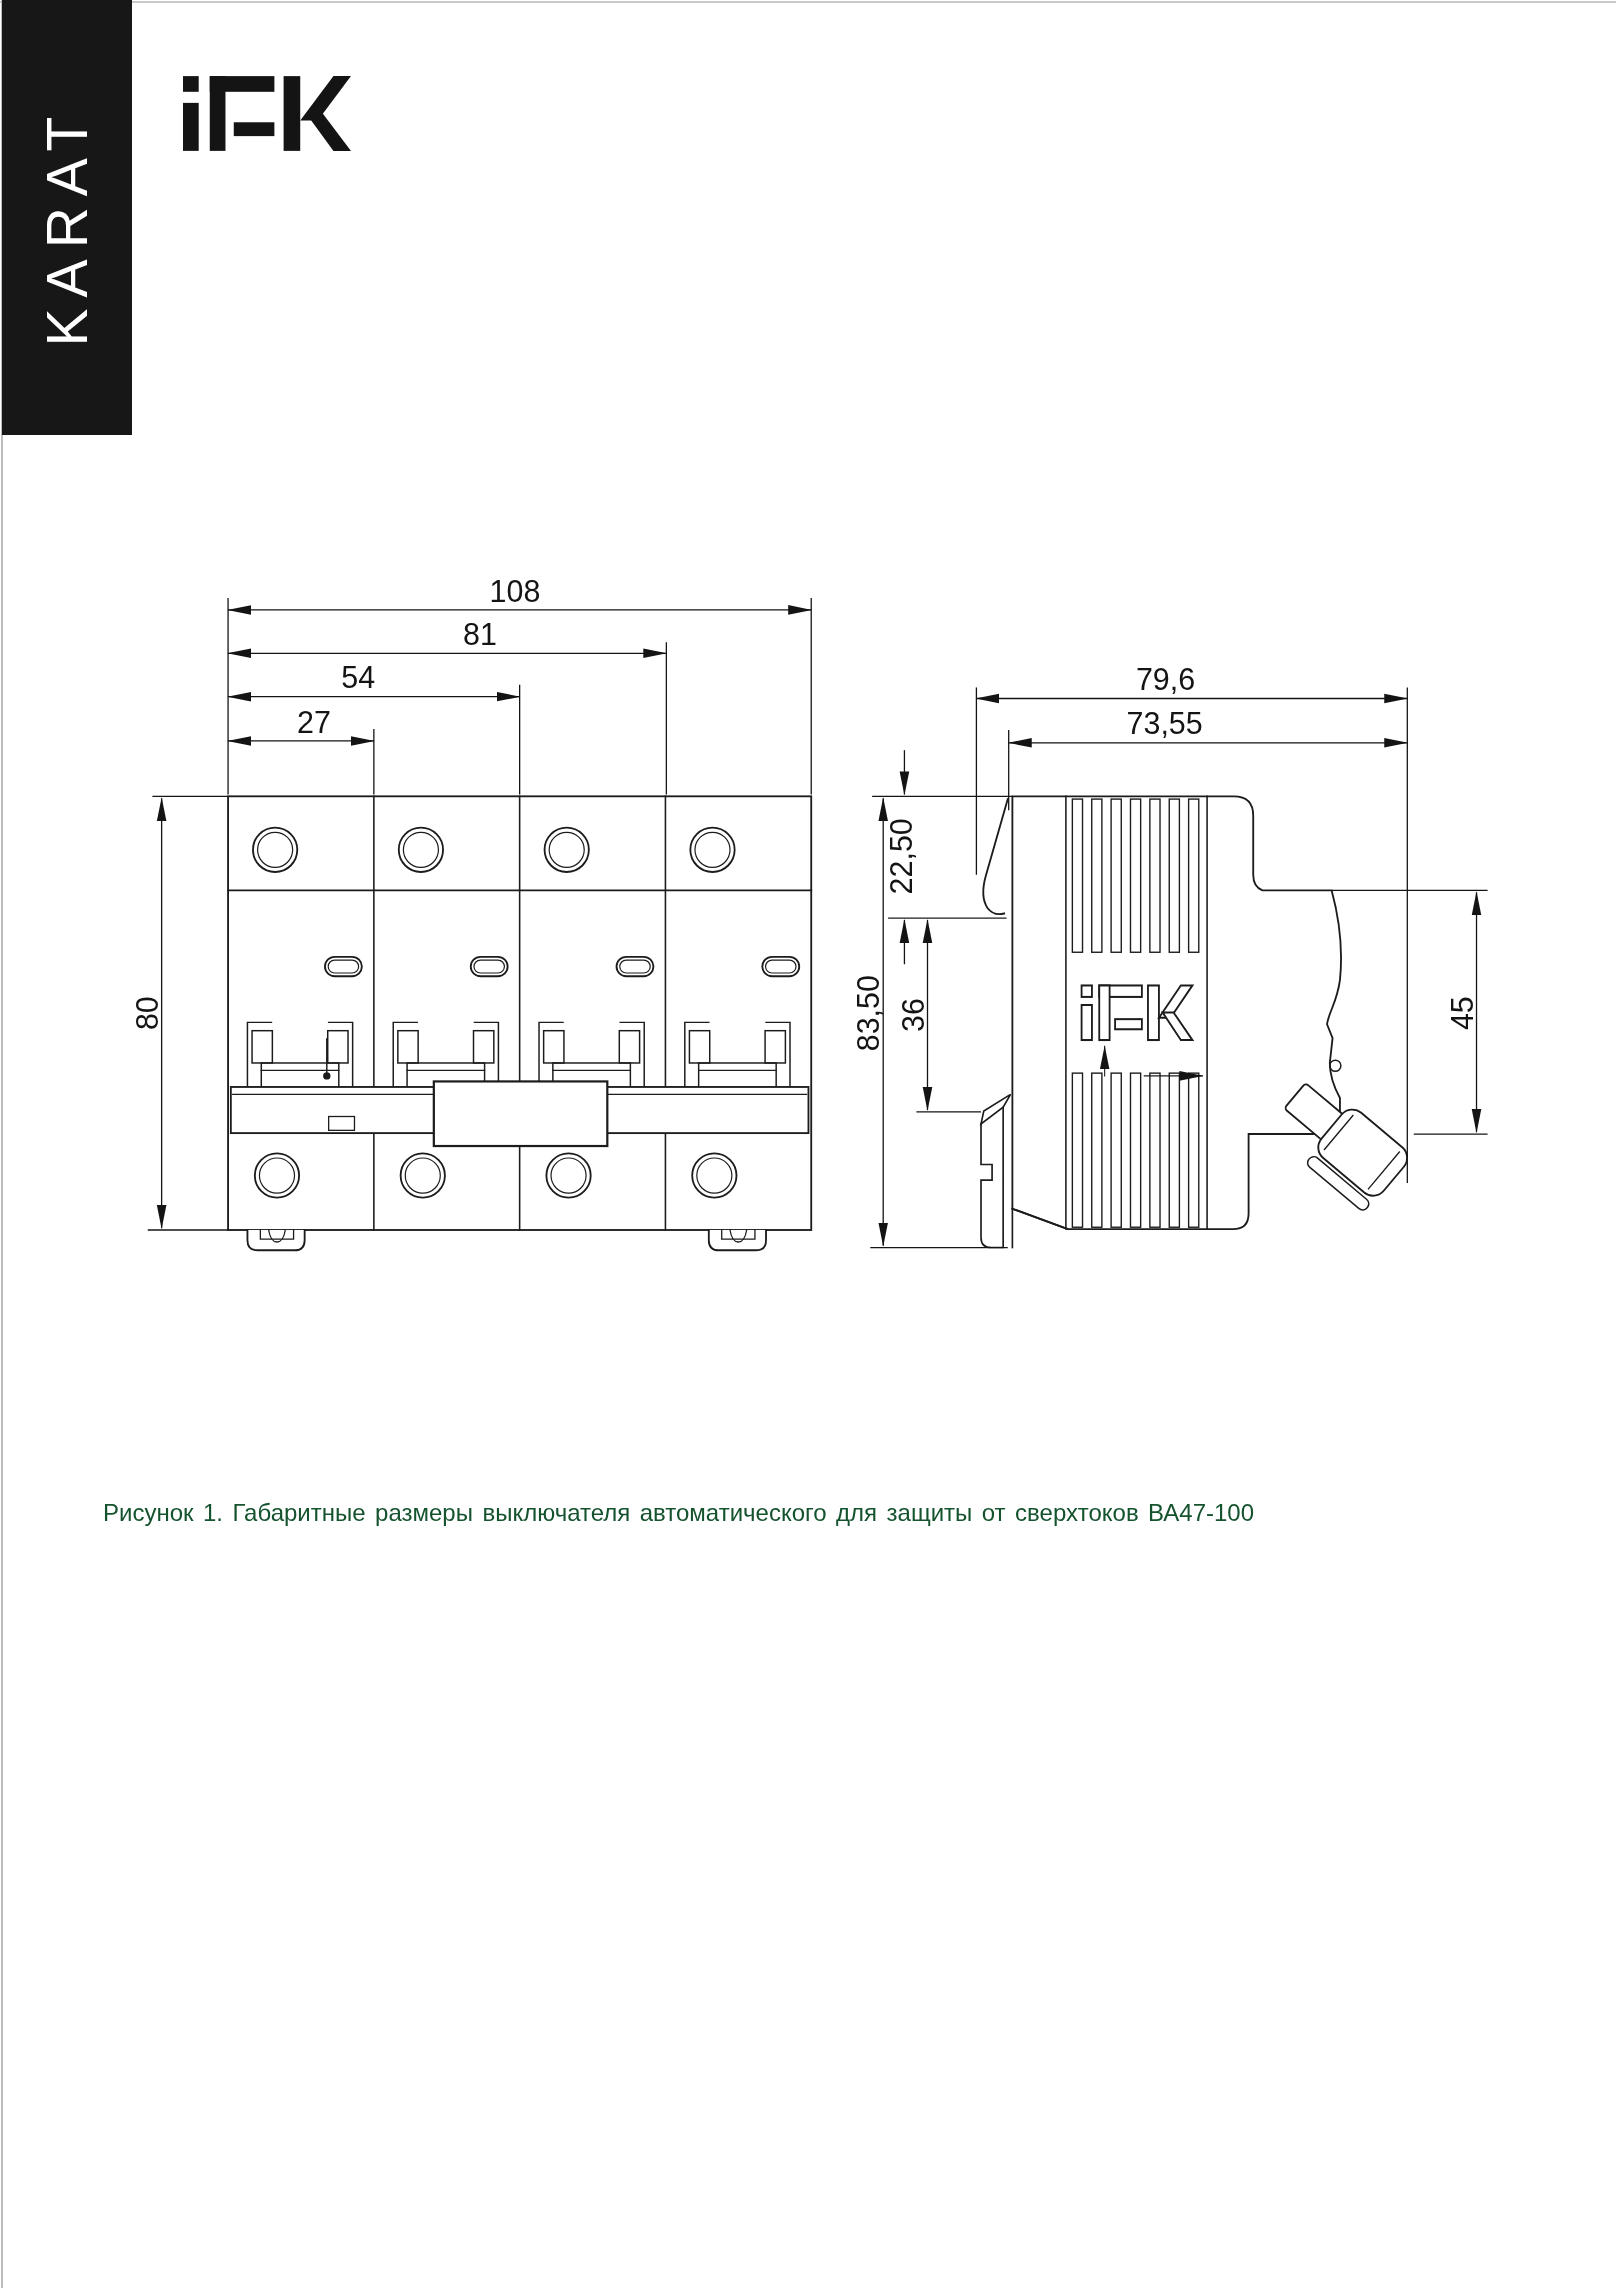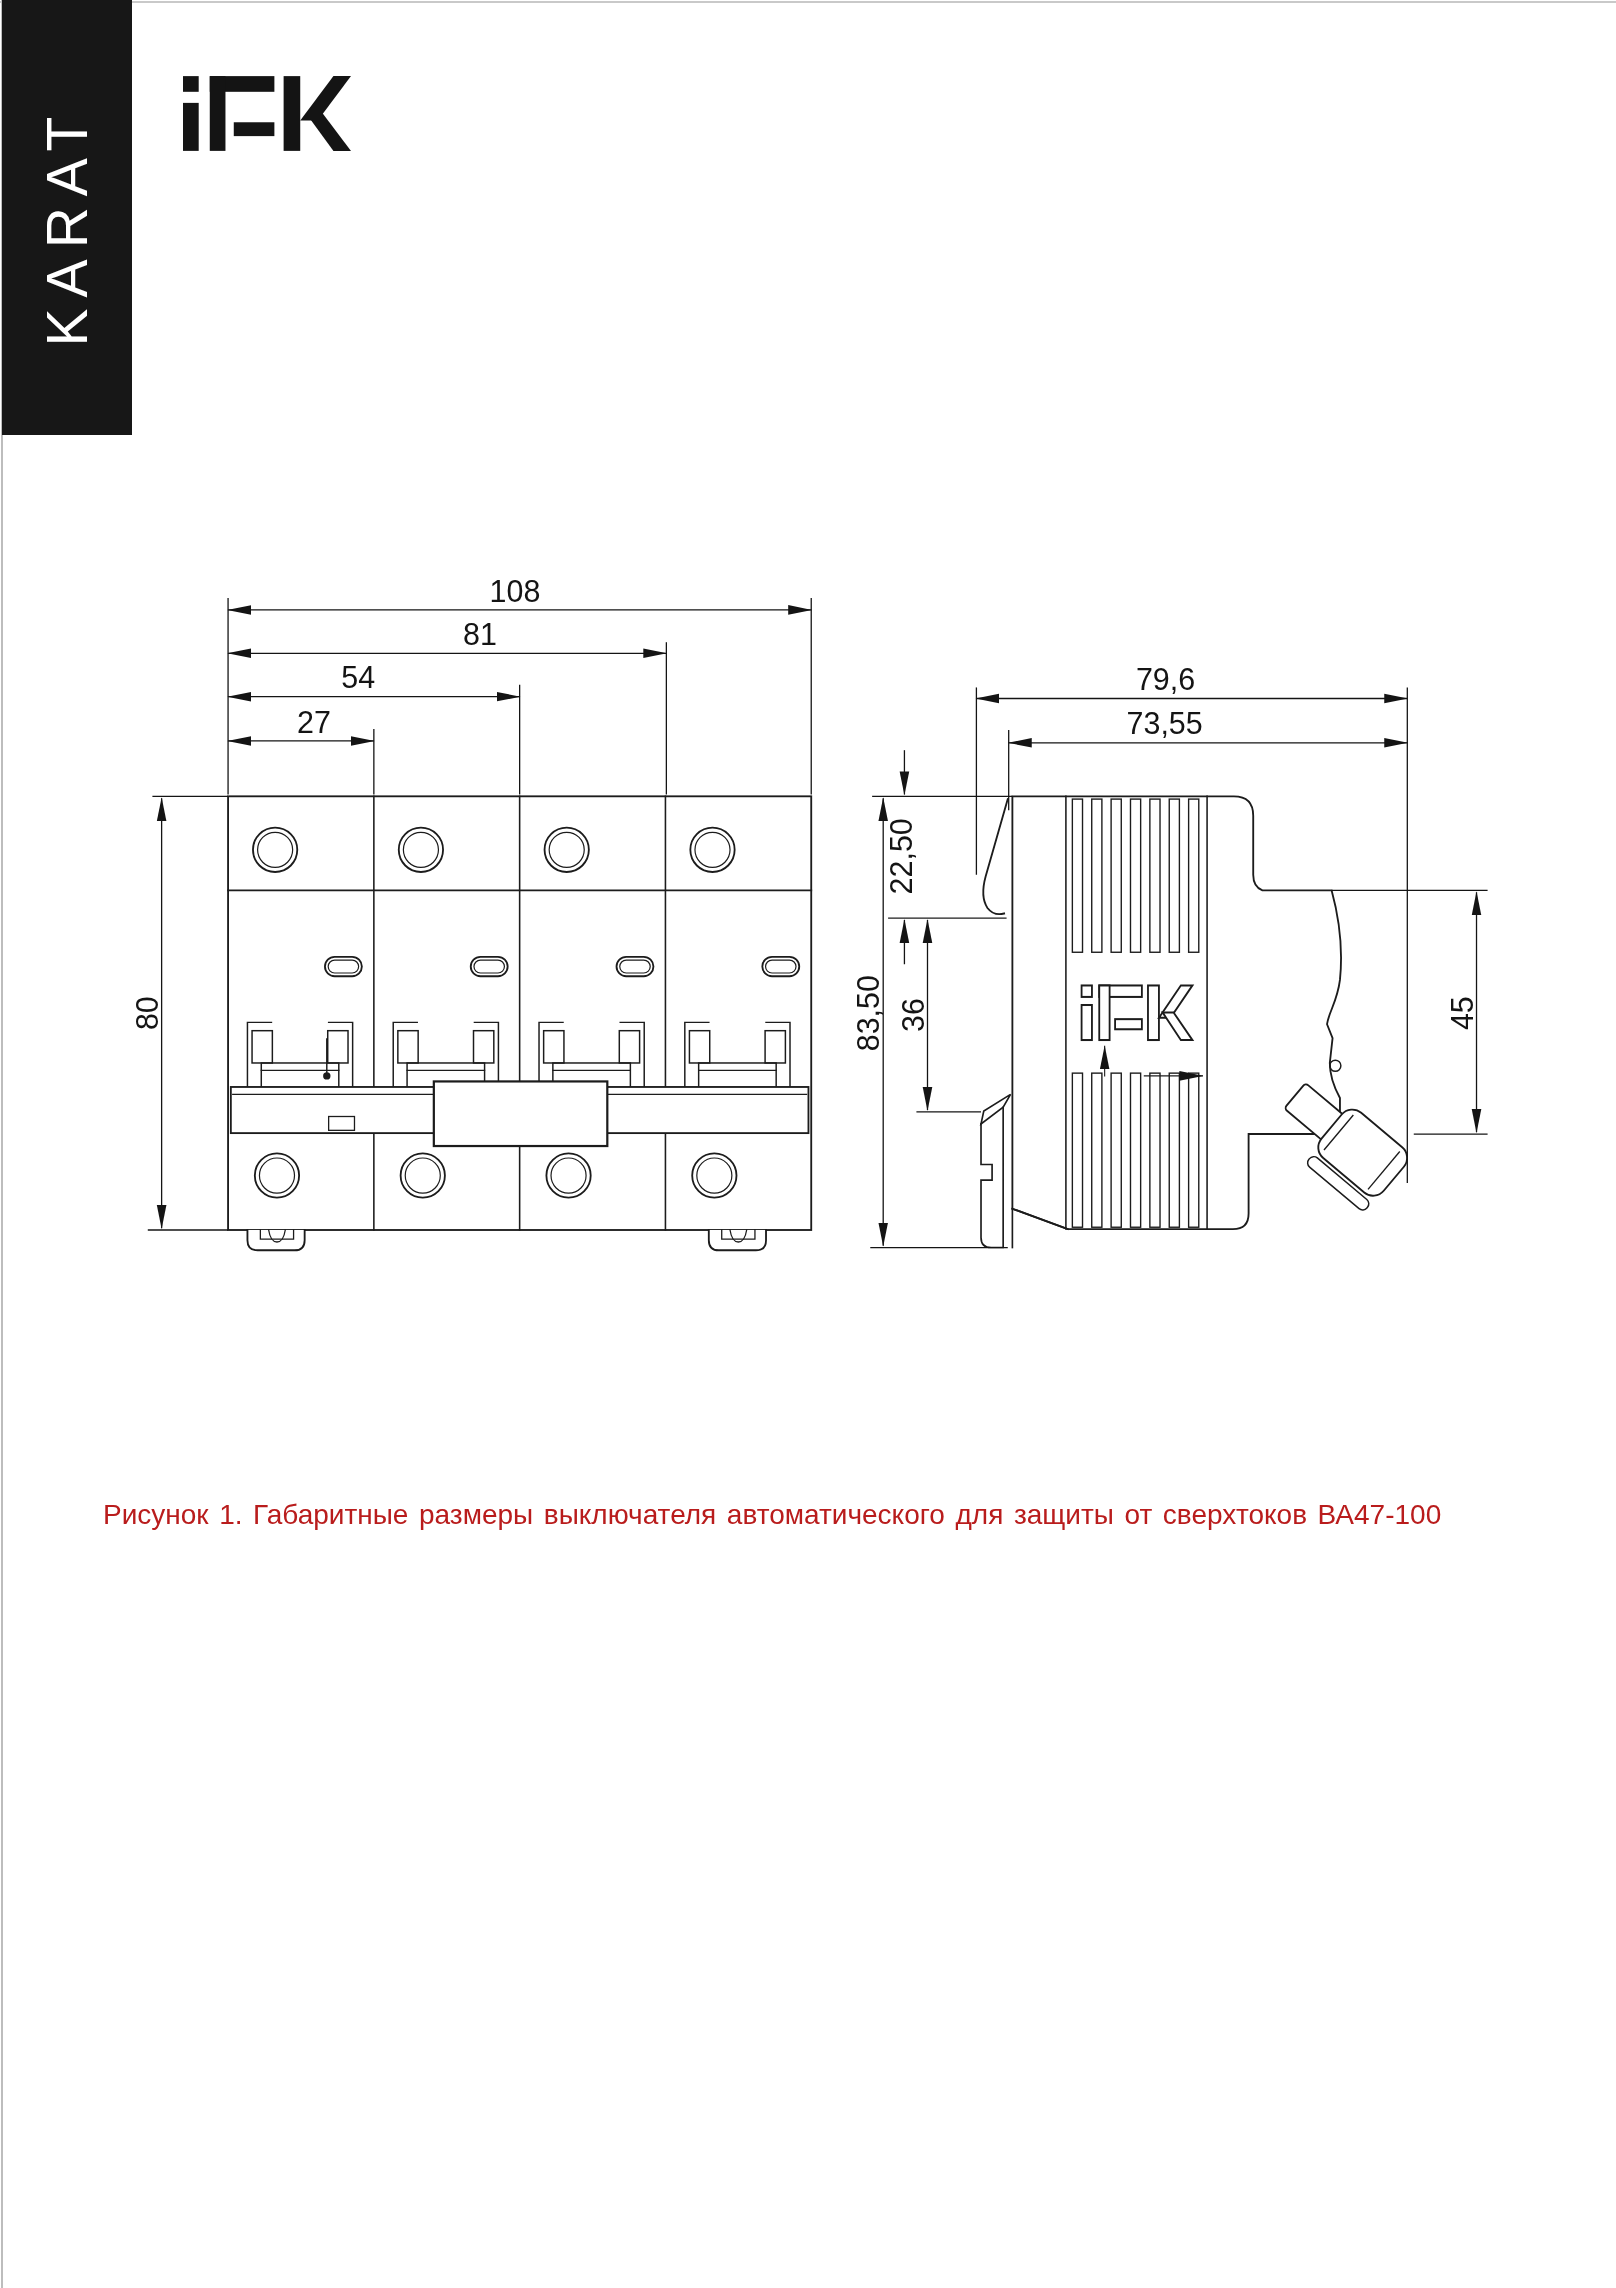--- a/index.html
+++ b/index.html
@@ -26,7 +26,7 @@
   svg{position:absolute;left:0;top:0;}
   .caption{
     position:absolute;left:103px;top:1499px;width:1384px;
-    font-size:28px;color:#b91c1c;word-spacing:2.8px;white-space:nowrap;
+    font-size:24px;color:#14532d;word-spacing:2.8px;white-space:nowrap;
   }
   text.dim{
     font-family:"Liberation Sans", sans-serif;

